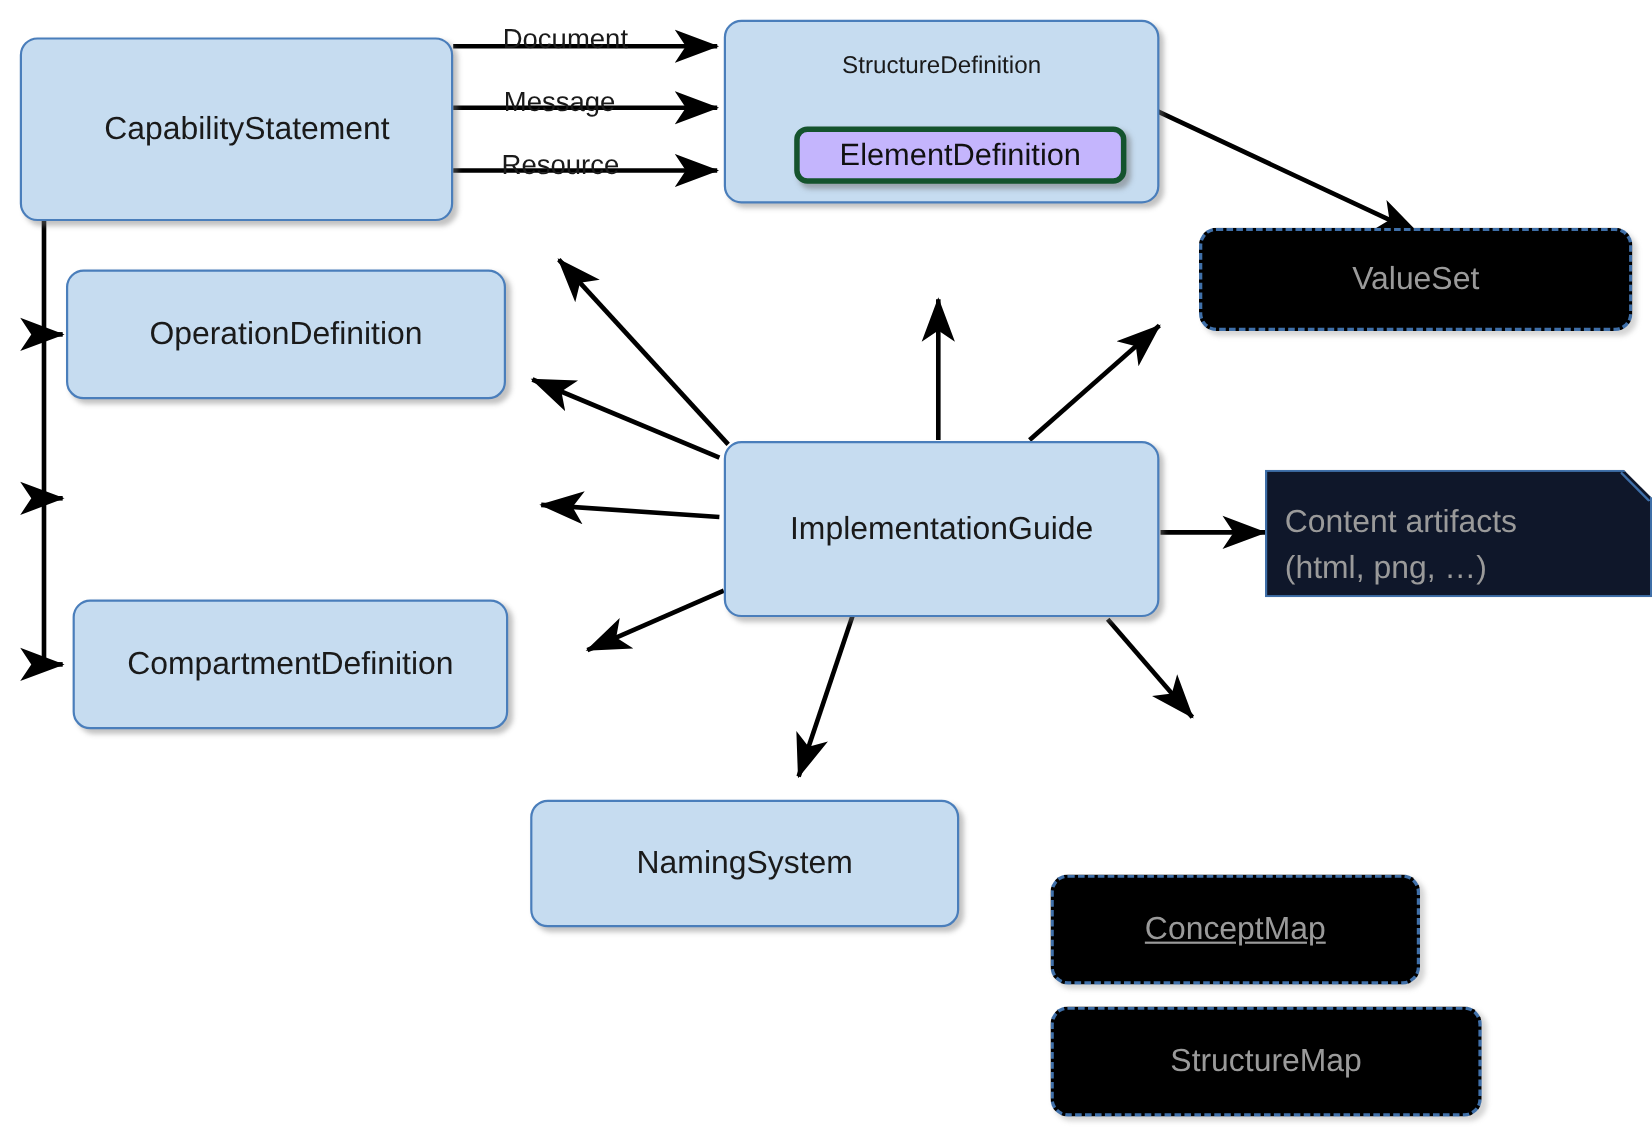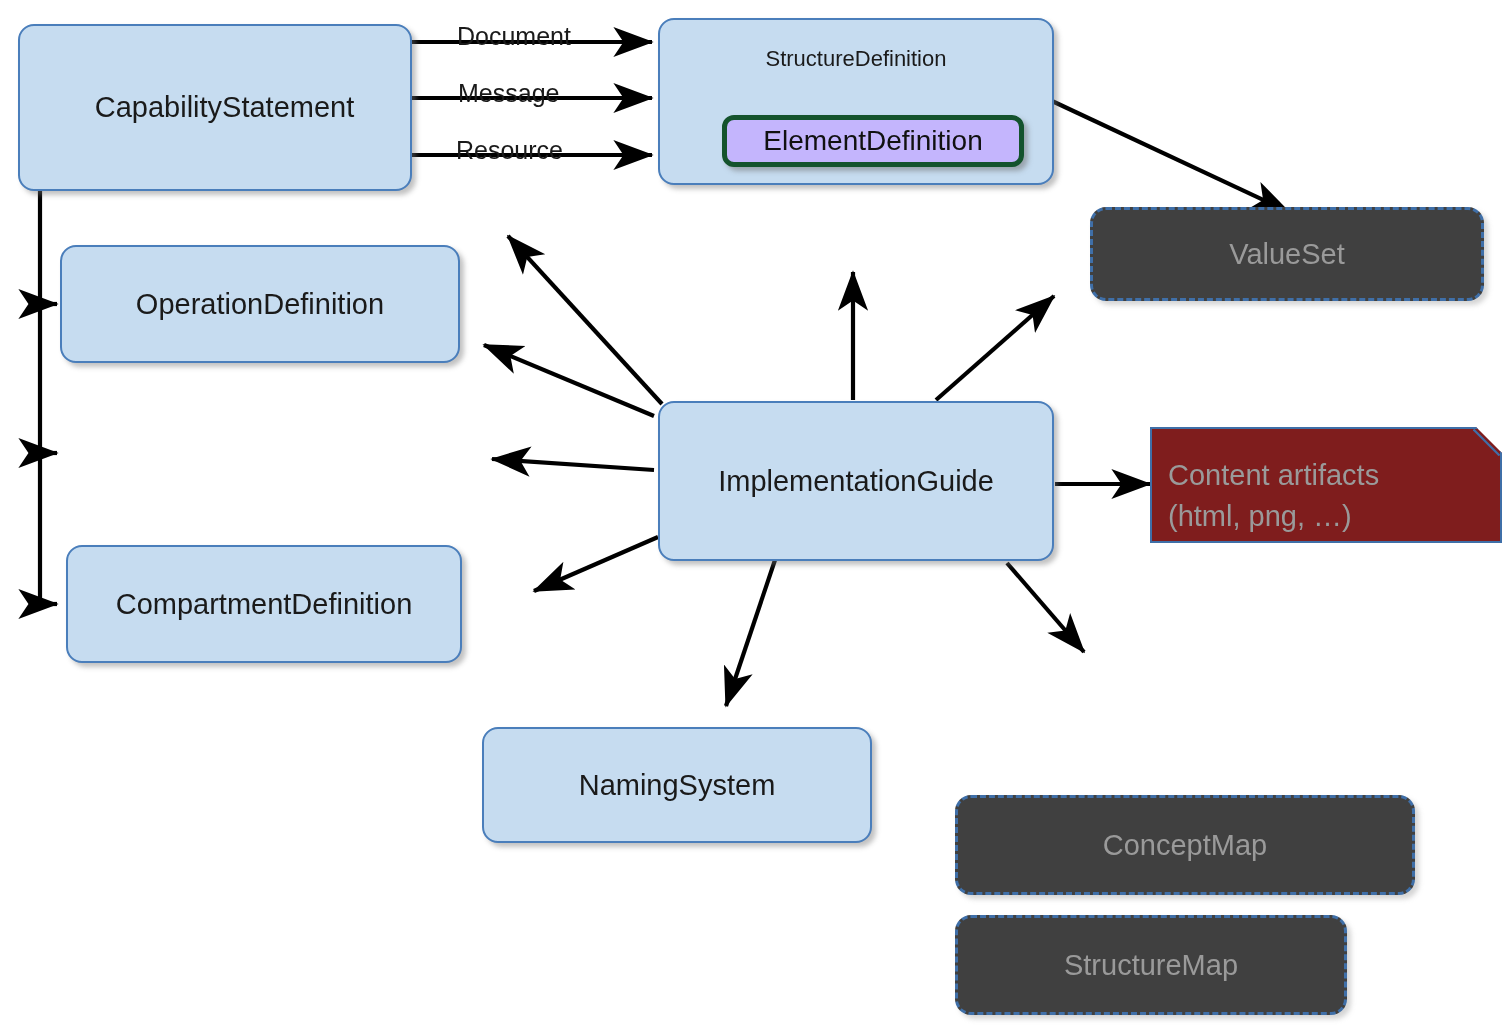--- a/index.html
+++ b/index.html
@@ -134,7 +134,7 @@
   <div class="edge-label lbl-25" style="left:458px; top:63px;">Message</div>
   <div class="edge-label lbl-25" style="left:456px; top:120px;">Resource</div>
 
-  <div class="node solid lbl-29" style="left:18px; top:24px; width:394px; height:167px;padding-left:19px;">
+  <div class="node solid lbl-29" style="left:18px; top:34px; width:394px; height:167px;padding-left:19px;">
     <span>CapabilityStatement</span>
   </div>
 

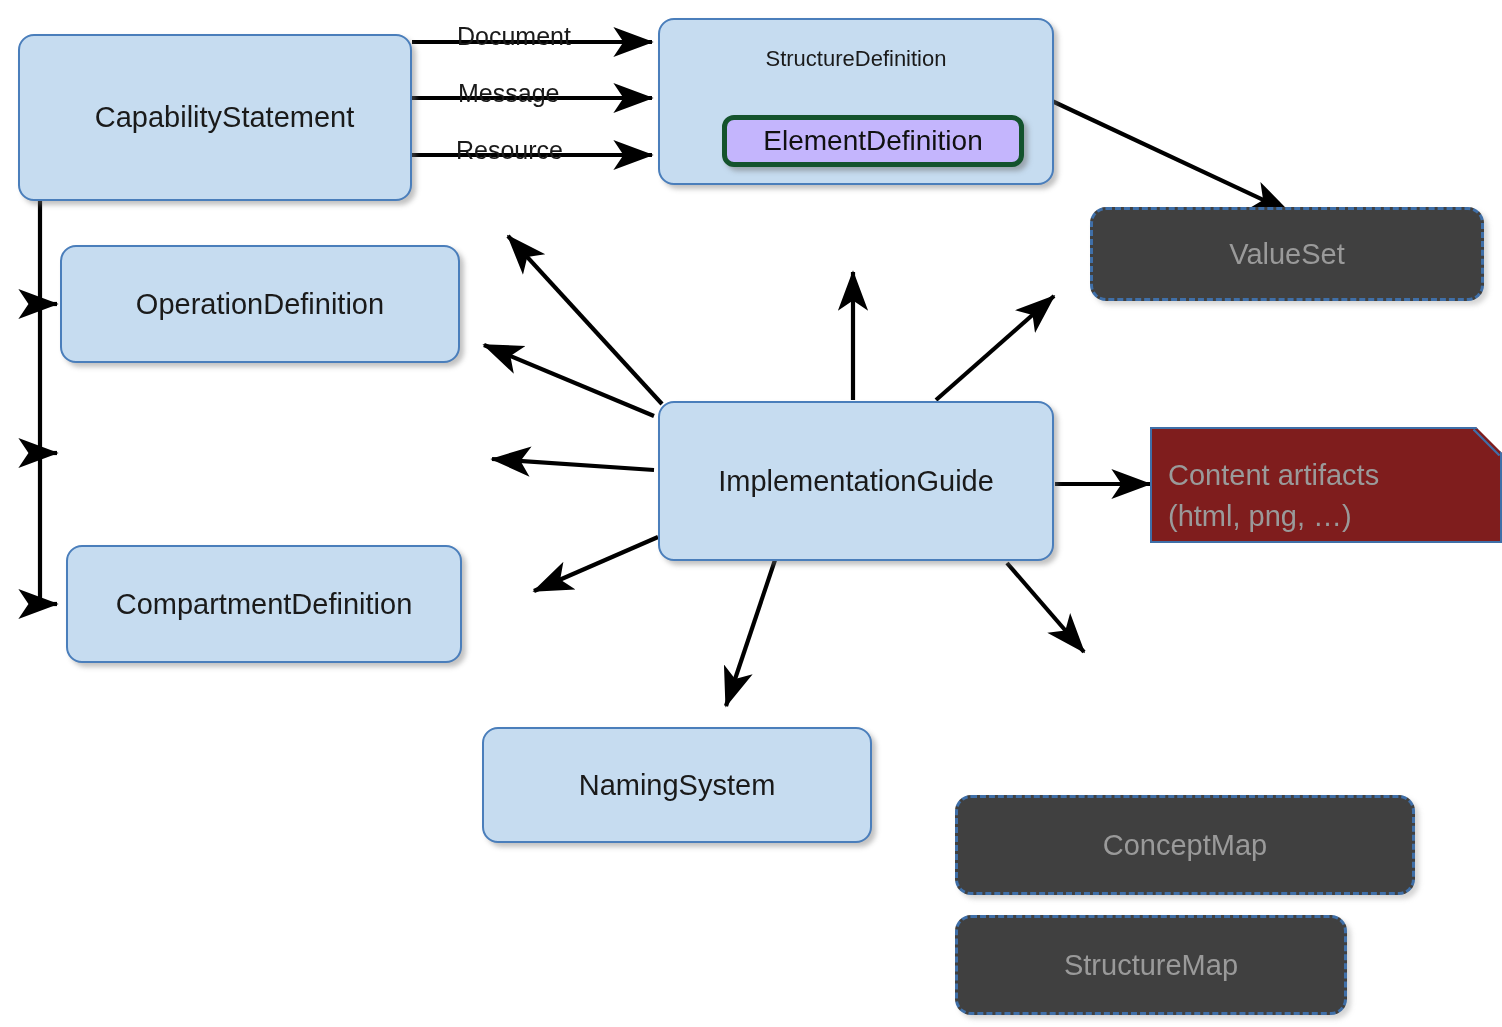--- a/index.html
+++ b/index.html
@@ -51,7 +51,7 @@
   }
   
   .dashed {
-    background: #404040;
+    background: #000000;
     border: 3px dashed #3f6fa8;
     color: #9a9a9a;
     box-shadow: 4px 4px 5px rgba(150,150,150,0.40);

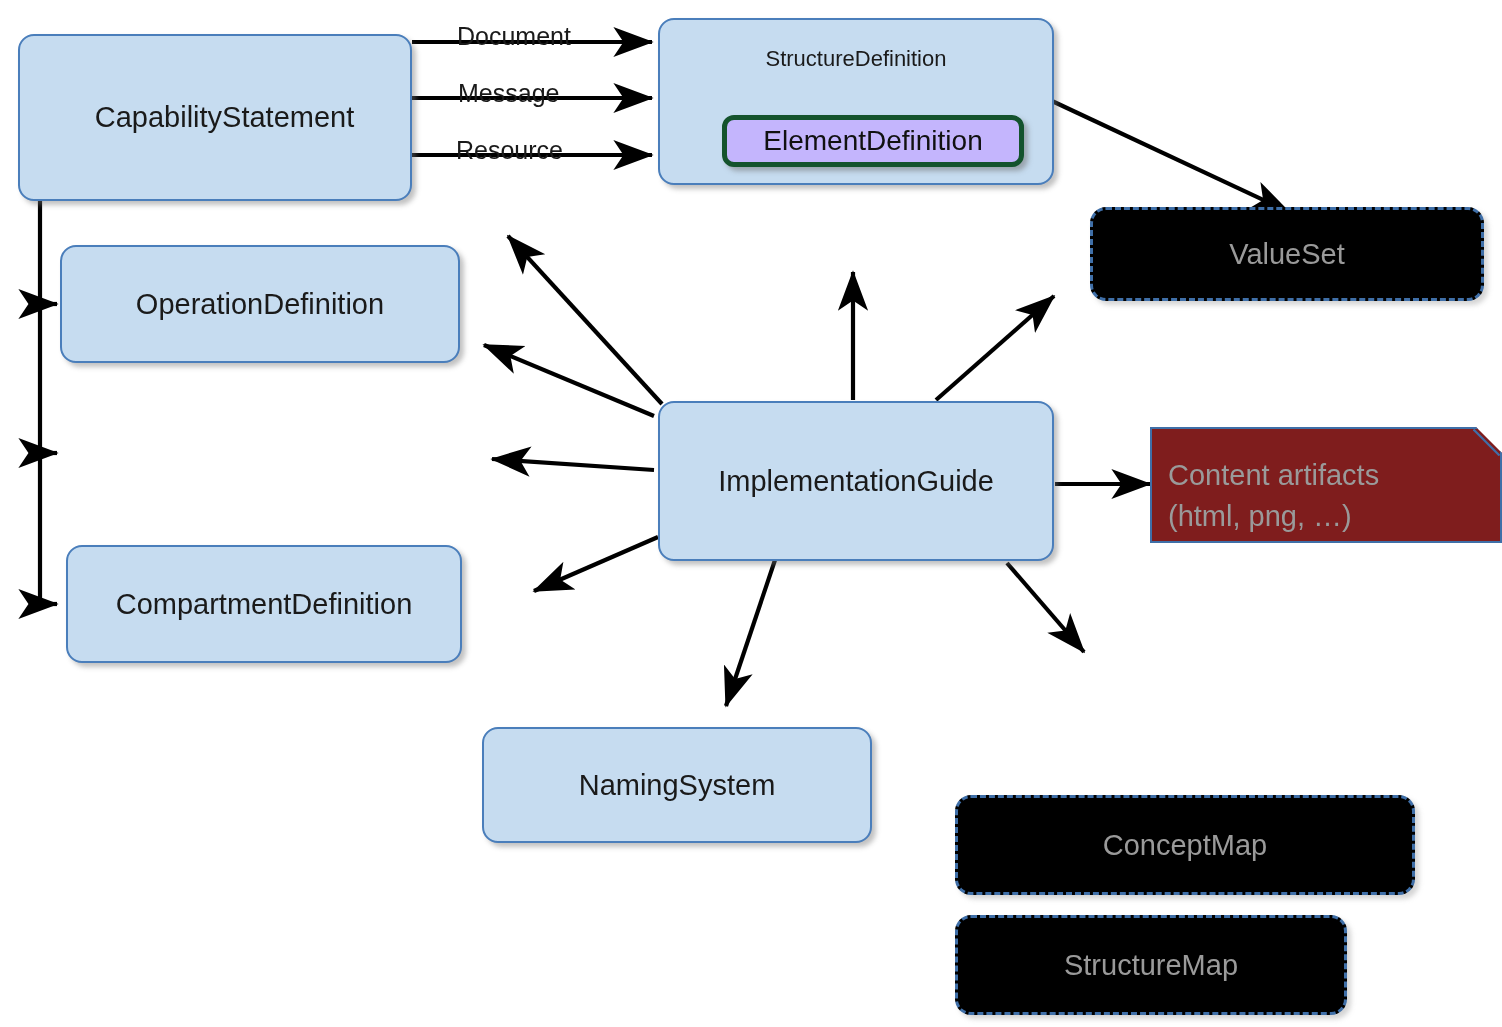--- a/index.html
+++ b/index.html
@@ -58,7 +58,7 @@
   }
   
   .note {
-    background: #7f1d1d;
+    background: #0f172a;
     border: 2px solid #3f6fa8;
     border-radius: 0;
     color: #9a9a9a;

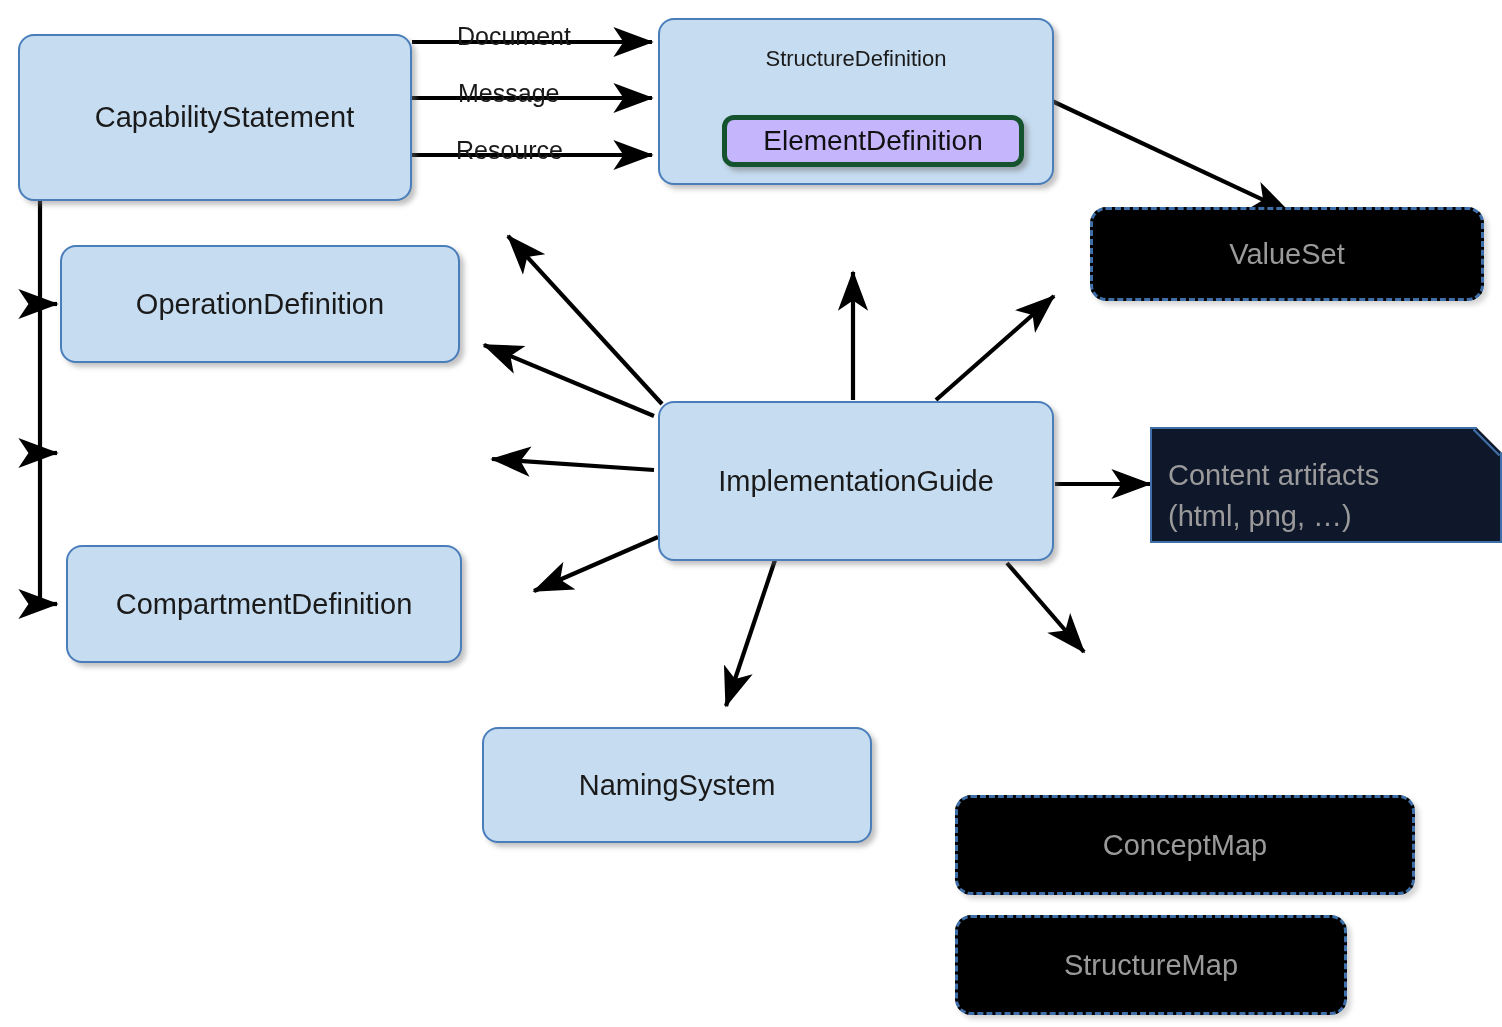--- a/index.html
+++ b/index.html
@@ -177,7 +177,7 @@
   </div>
 
 
-  <div class="node dashed lbl-29" style="left:955px; top:795px; width:460px; height:100px;">
+  <div class="node dashed lbl-29" style="left:955px; top:795px; width:336px; height:100px;text-decoration:underline;">
     <span>ConceptMap</span>
   </div>
 

